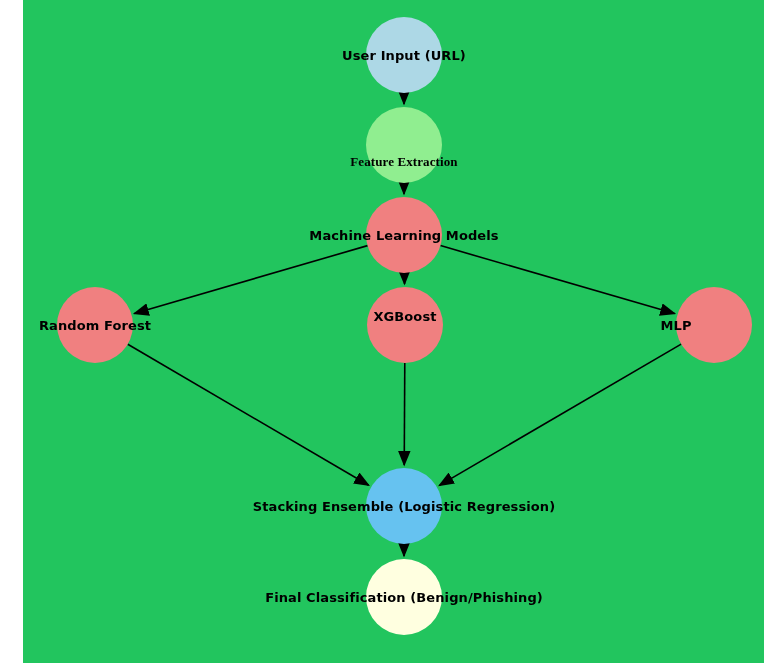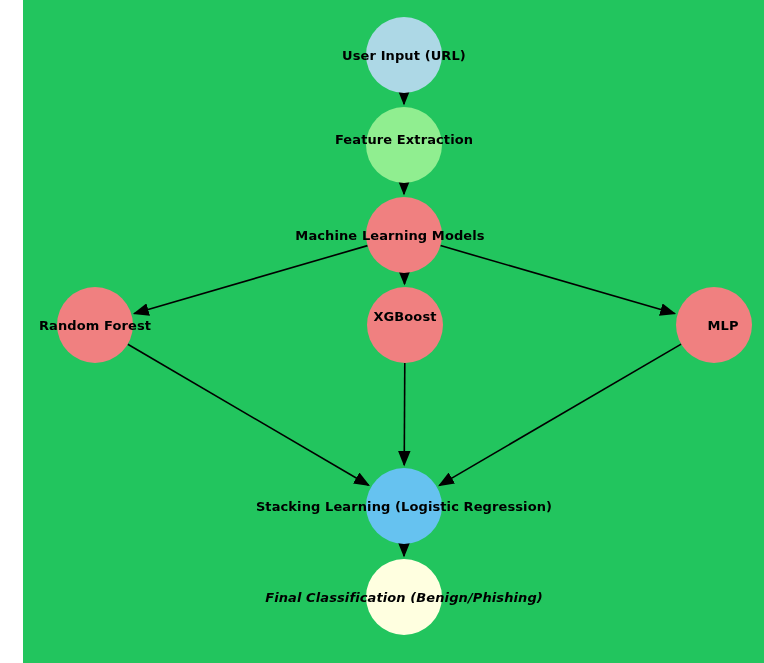--- a/index.html
+++ b/index.html
@@ -80,7 +80,7 @@
     </div>
   <div id="label-layer">
       <div class="node-label" style="left: 381px; top: 55px; color: rgb(0, 0, 0);">User Input (URL)</div>
-      <div class="node-label" style="left: 381px; top: 139px; color: rgb(0, 0, 0);">Feature Extraction</div>
+      <div class="node-label" style="left: 381px; top: 162px; color: rgb(0, 0, 0); font-family: Liberation Serif, serif;">Feature Extraction</div>
       <div class="node-label" style="left: 367px; top: 235px; color: rgb(0, 0, 0);">Machine Learning Models</div>
       <div class="node-label" style="left: 72px; top: 325px; color: rgb(0, 0, 0); text-align: right;">Random Forest</div>
       <div class="node-label" style="left: 382px; top: 316px; color: rgb(0, 0, 0);">XGBoost</div>

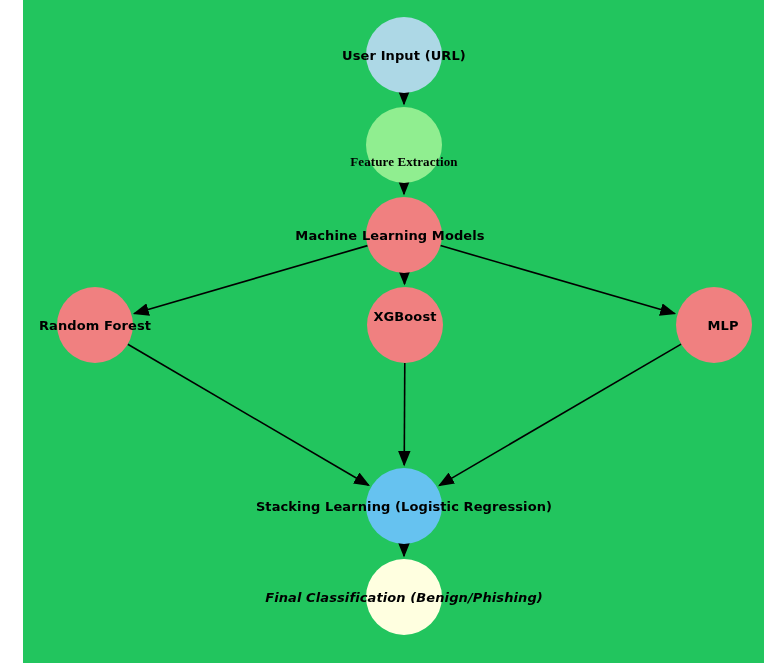--- a/index.html
+++ b/index.html
@@ -81,7 +81,7 @@
   <div id="label-layer">
       <div class="node-label" style="left: 381px; top: 55px; color: rgb(0, 0, 0);">User Input (URL)</div>
       <div class="node-label" style="left: 381px; top: 162px; color: rgb(0, 0, 0); font-family: Liberation Serif, serif;">Feature Extraction</div>
-      <div class="node-label" style="left: 367px; top: 235px; color: rgb(0, 0, 0);">Machine Learning Models</div>
+      <div class="node-label" style="left: 381px; top: 235px; color: rgb(0, 0, 0);">Machine Learning Models</div>
       <div class="node-label" style="left: 72px; top: 325px; color: rgb(0, 0, 0); text-align: right;">Random Forest</div>
       <div class="node-label" style="left: 382px; top: 316px; color: rgb(0, 0, 0);">XGBoost</div>
       <div class="node-label" style="left: 700px; top: 325px; color: rgb(0, 0, 0);">MLP</div>

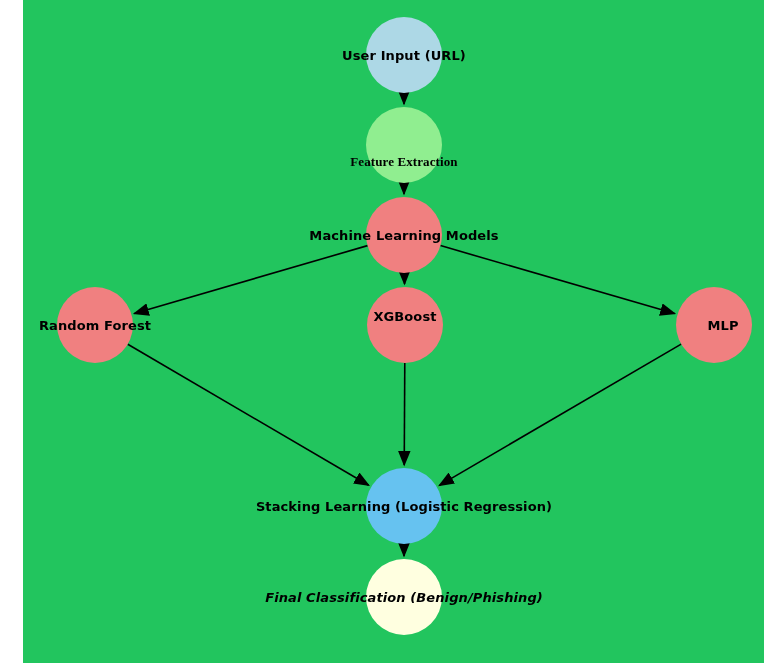--- a/index.html
+++ b/index.html
@@ -84,7 +84,7 @@
       <div class="node-label" style="left: 381px; top: 235px; color: rgb(0, 0, 0);">Machine Learning Models</div>
       <div class="node-label" style="left: 72px; top: 325px; color: rgb(0, 0, 0); text-align: right;">Random Forest</div>
       <div class="node-label" style="left: 382px; top: 316px; color: rgb(0, 0, 0);">XGBoost</div>
-      <div class="node-label" style="left: 700px; top: 325px; color: rgb(0, 0, 0);">MLP</div>
+      <div class="node-label" style="left: 653px; top: 325px; color: rgb(0, 0, 0);">MLP</div>
       <div class="node-label" style="left: 381px; top: 506px; color: rgb(0, 0, 0);">Stacking Learning (Logistic Regression)</div>
       <div class="node-label" style="left: 381px; top: 597px; color: rgb(0, 0, 0); font-style: italic;">Final Classification (Benign/Phishing)</div>
     </div>

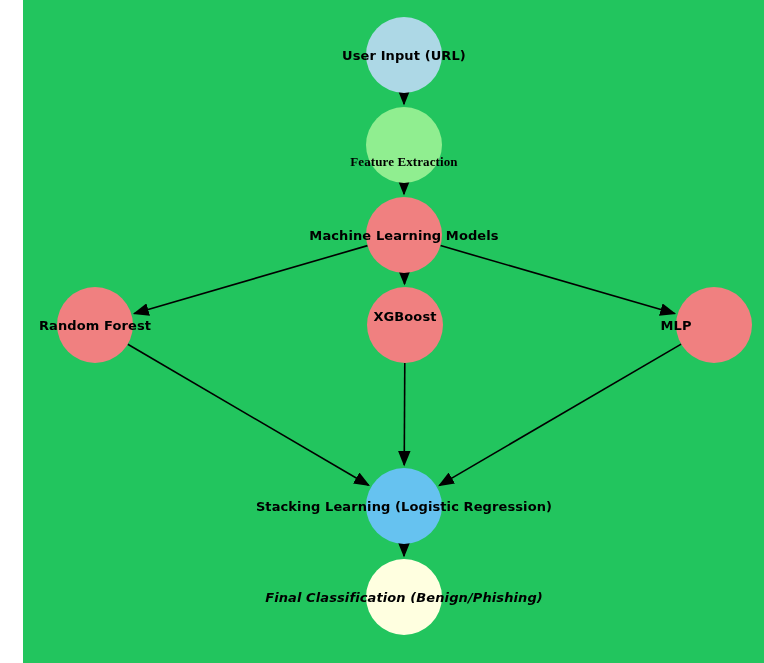--- a/index.html
+++ b/index.html
@@ -85,7 +85,7 @@
       <div class="node-label" style="left: 72px; top: 325px; color: rgb(0, 0, 0); text-align: right;">Random Forest</div>
       <div class="node-label" style="left: 382px; top: 316px; color: rgb(0, 0, 0);">XGBoost</div>
       <div class="node-label" style="left: 653px; top: 325px; color: rgb(0, 0, 0);">MLP</div>
-      <div class="node-label" style="left: 381px; top: 506px; color: rgb(0, 0, 0);">Stacking Learning (Logistic Regression)</div>
+      <div class="node-label" style="left: 381px; top: 506px; color: rgb(0, 0, 0);">Stacking Ensemble (Logistic Regression)</div>
       <div class="node-label" style="left: 381px; top: 597px; color: rgb(0, 0, 0); font-style: italic;">Final Classification (Benign/Phishing)</div>
     </div>
 

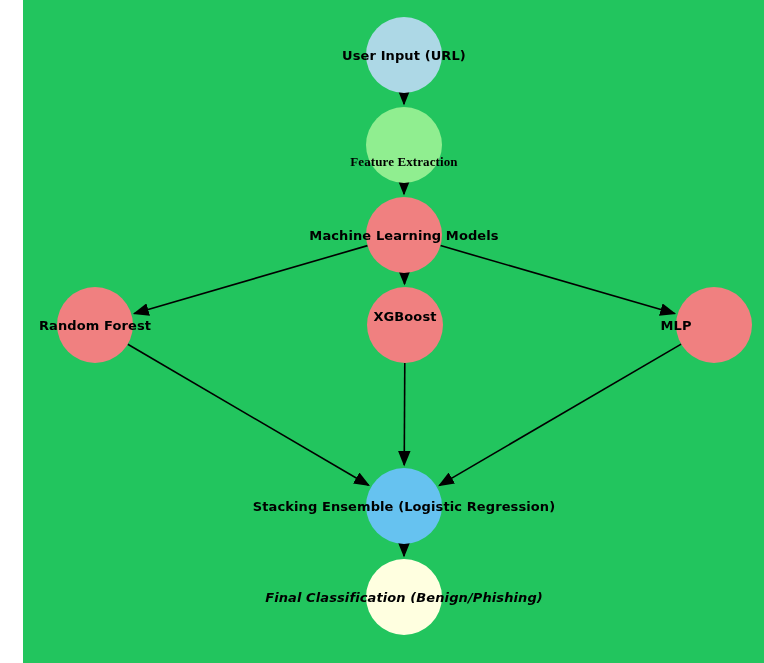--- a/index.html
+++ b/index.html
@@ -86,7 +86,7 @@
       <div class="node-label" style="left: 382px; top: 316px; color: rgb(0, 0, 0);">XGBoost</div>
       <div class="node-label" style="left: 653px; top: 325px; color: rgb(0, 0, 0);">MLP</div>
       <div class="node-label" style="left: 381px; top: 506px; color: rgb(0, 0, 0);">Stacking Ensemble (Logistic Regression)</div>
-      <div class="node-label" style="left: 381px; top: 597px; color: rgb(0, 0, 0); font-style: italic;">Final Classification (Benign/Phishing)</div>
+      <div class="node-label" style="left: 381px; top: 597px; color: rgb(0, 0, 0);">Final Classification (Benign/Phishing)</div>
     </div>
 
 </div>

